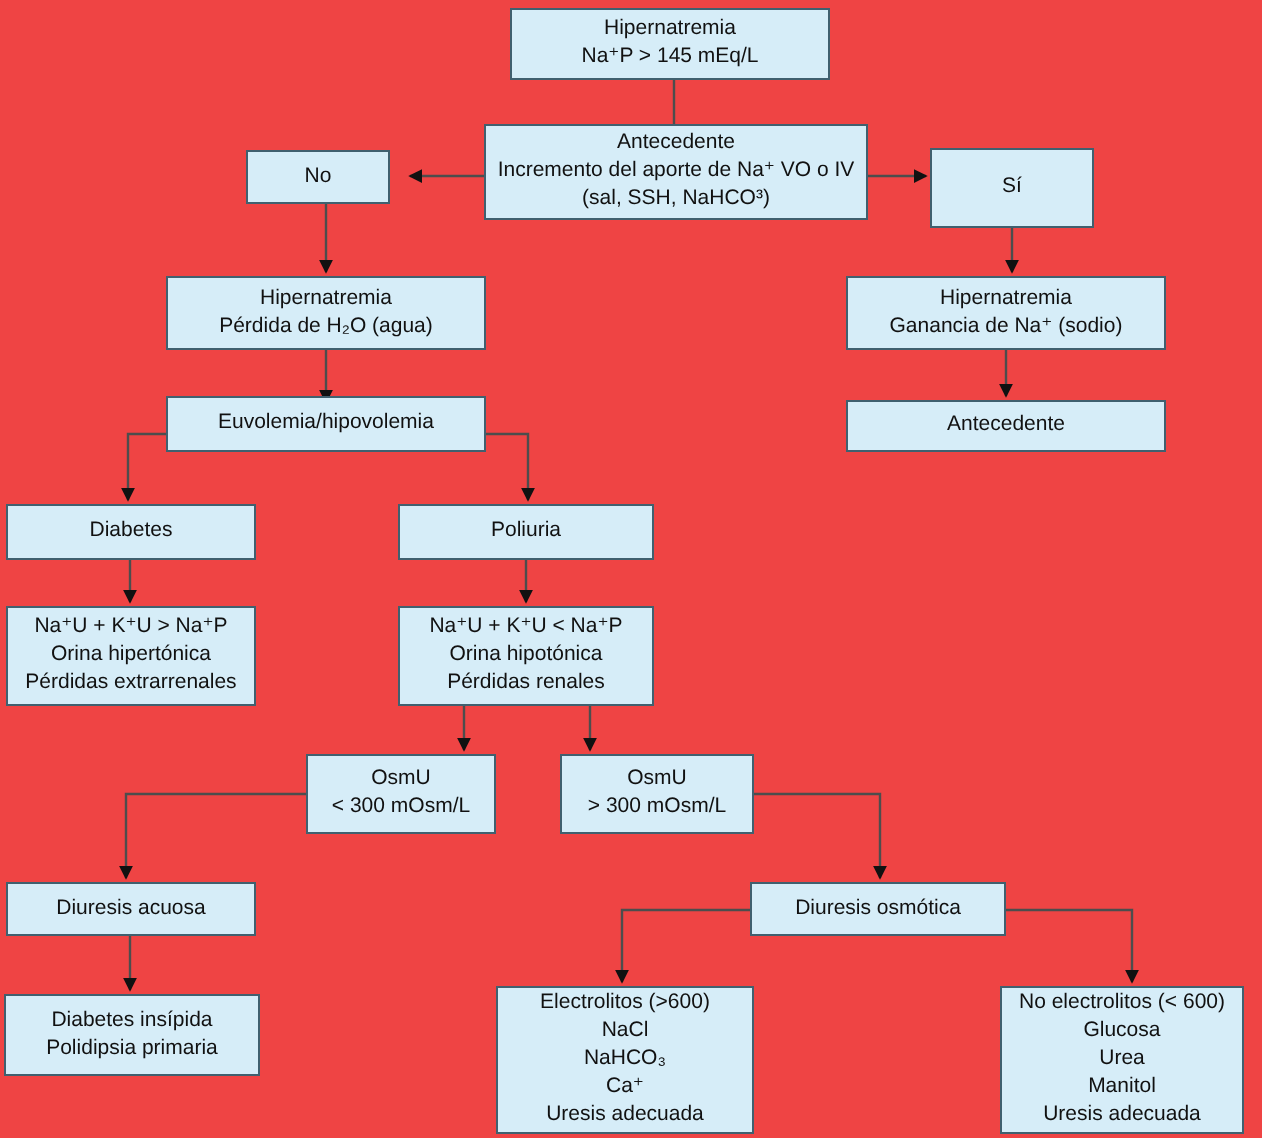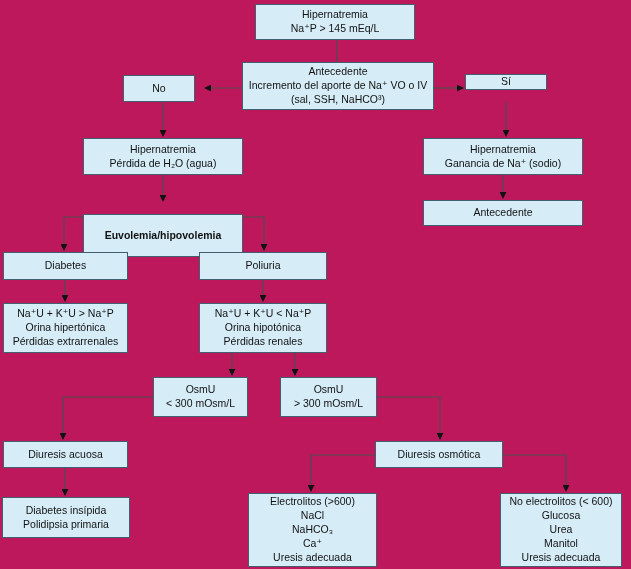--- a/index.html
+++ b/index.html
@@ -7,7 +7,7 @@
     position: relative;
     width: 631px;
     height: 569px;
-    background: #be185d;
+    background: #ef4444;
     font-family: "Liberation Sans", "DejaVu Sans", sans-serif;
     color: #111111;
     overflow: hidden;

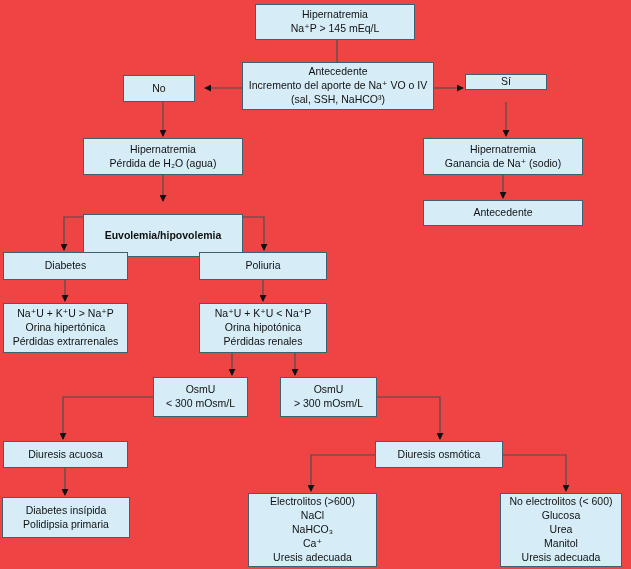--- a/index.html
+++ b/index.html
@@ -36,7 +36,7 @@
   .n-top              { left:255px; top:4px;   width:160px; height:36px; }
   .n-antecedente      { left:242px; top:62px;  width:192px; height:48px; }
   .n-no               { left:123px; top:75px;  width:72px;  height:27px; }
-  .n-si               { left:465px; top:74px;  width:82px;  height:16px; }
+  .n-si               { left:465px; top:74px;  width:82px;  height:40px; }
   .n-perdida          { left:83px;  top:138px; width:160px; height:37px; }
   .n-ganancia         { left:423px; top:138px; width:160px; height:37px; }
   .n-hipervolemia     { left:423px; top:200px; width:160px; height:26px; }

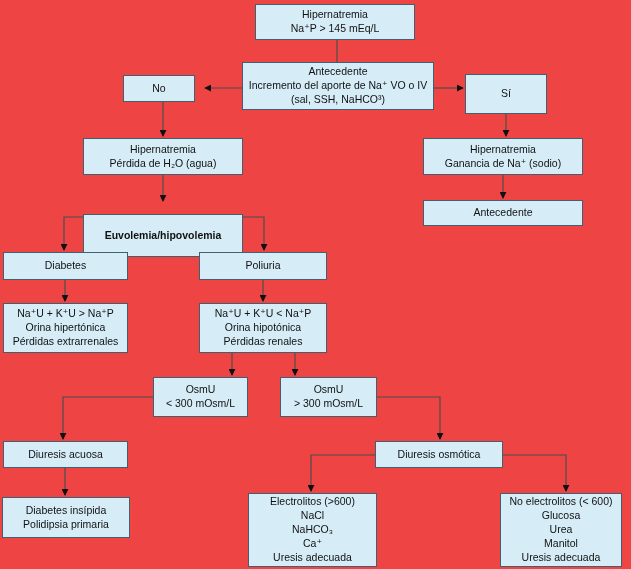--- a/index.html
+++ b/index.html
@@ -40,7 +40,7 @@
   .n-perdida          { left:83px;  top:138px; width:160px; height:37px; }
   .n-ganancia         { left:423px; top:138px; width:160px; height:37px; }
   .n-hipervolemia     { left:423px; top:200px; width:160px; height:26px; }
-  .n-euvolemia        { left:83px;  top:214px; width:160px; height:43px;font-weight:bold; }
+  .n-euvolemia        { left:83px;  top:198px; width:160px; height:28px; }
   .n-oliguria         { left:3px;   top:252px; width:125px; height:28px; }
   .n-poliuria         { left:199px; top:252px; width:128px; height:28px; }
   .n-extrarrenales    { left:3px;   top:303px; width:125px; height:50px; }

